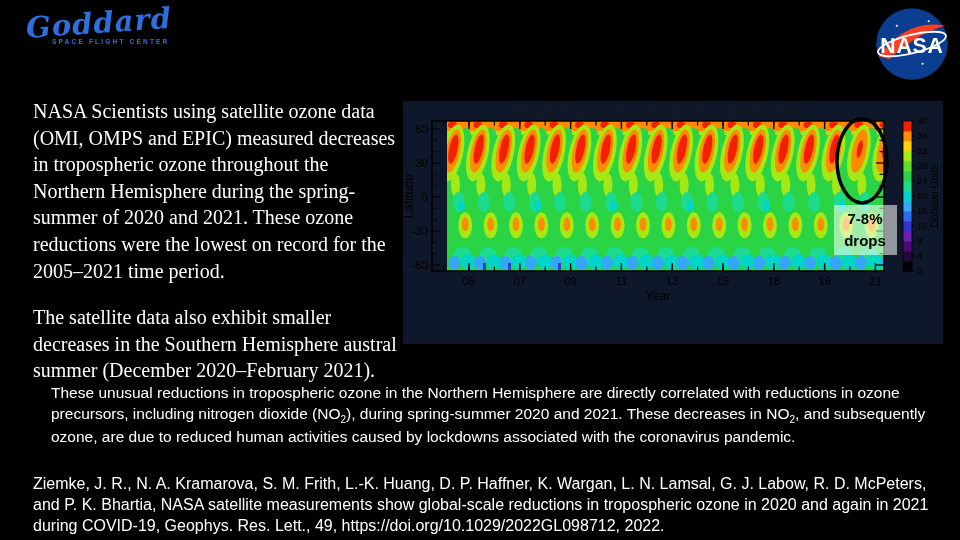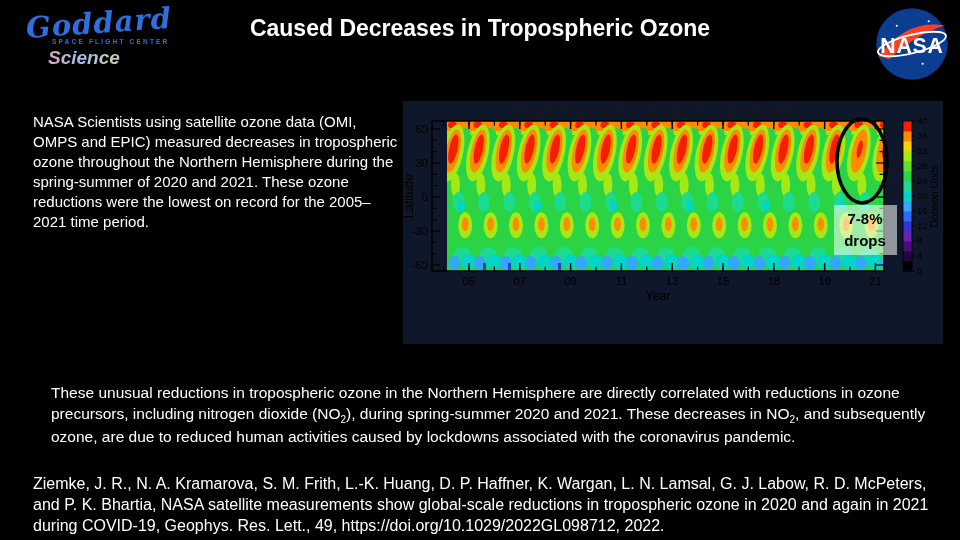--- a/index.html
+++ b/index.html
@@ -49,7 +49,6 @@
   </div>
 
   <div class="title">
-    <div>Caused Decreases in Tropospheric Ozone</div>
   </div>
 
   <svg class="nasa-logo" width="76" height="76" viewBox="0 0 100 100">

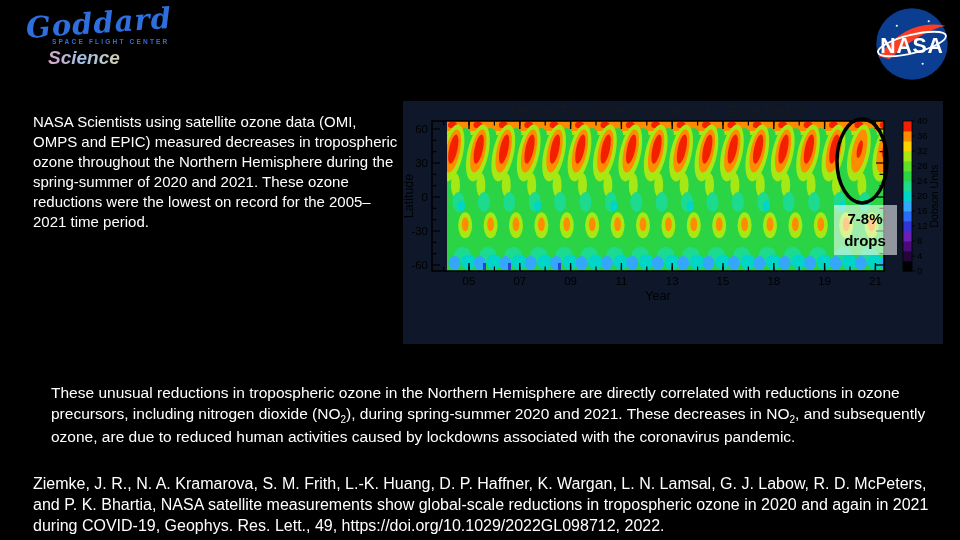--- a/index.html
+++ b/index.html
@@ -45,7 +45,6 @@
   <div class="goddard">
     <div class="goddard-script">Goddard</div>
     <div class="goddard-sub">SPACE FLIGHT CENTER</div>
-    <div class="goddard-science">Science</div>
   </div>
 
   <div class="title">

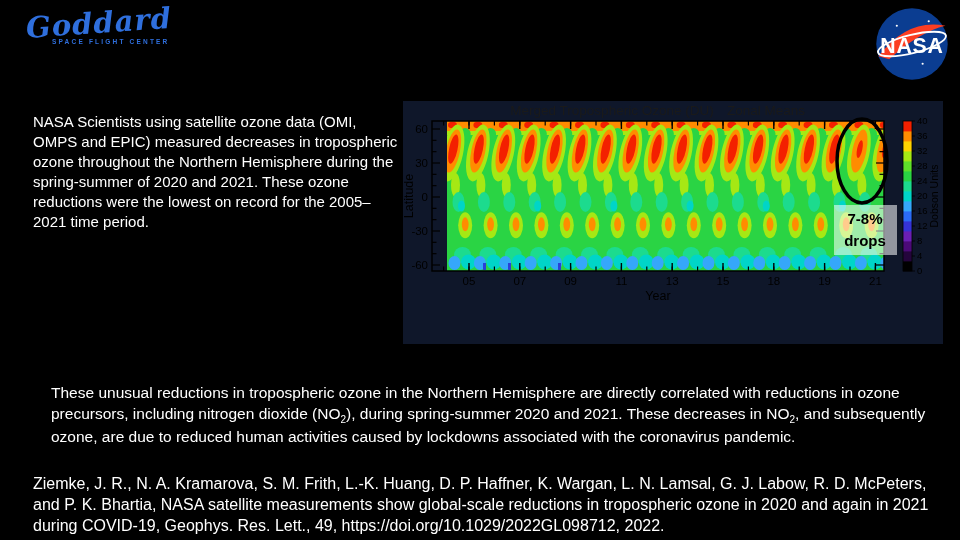--- a/index.html
+++ b/index.html
@@ -23,7 +23,7 @@
   .nasa-logo{position:absolute;right:10px;top:6px;}
 
   
-  .left-col{position:absolute;left:33px;top:112px;width:368px;font-size:15px;line-height:1.33;}
+  .left-col{position:absolute;left:33px;top:98px;width:368px;font-size:20px;line-height:1.33;font-family:Liberation Serif, serif;}
   .left-col p{margin:0 0 20px 0;}
 
   

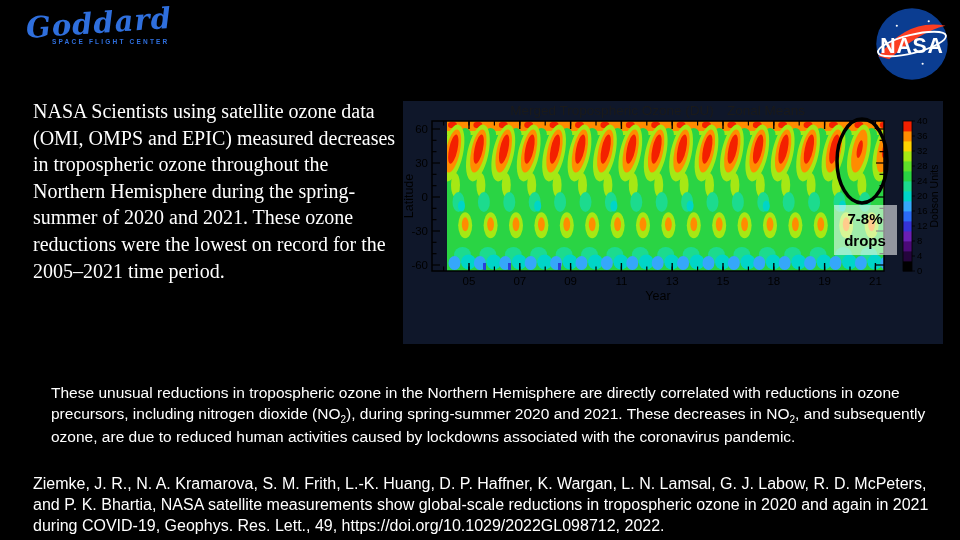--- a/index.html
+++ b/index.html
@@ -63,6 +63,7 @@
 
   <div class="left-col">
     <p>NASA Scientists using satellite ozone data (OMI, OMPS and EPIC) measured decreases in tropospheric ozone throughout the Northern Hemisphere during the spring-summer of 2020 and 2021. These ozone reductions were the lowest on record for the 2005–2021 time period.</p>
+    <p>The satellite data also exhibit smaller decreases in the Southern Hemisphere austral summer (December 2020–February 2021).</p>
   </div>
 
   <div class="panel">

